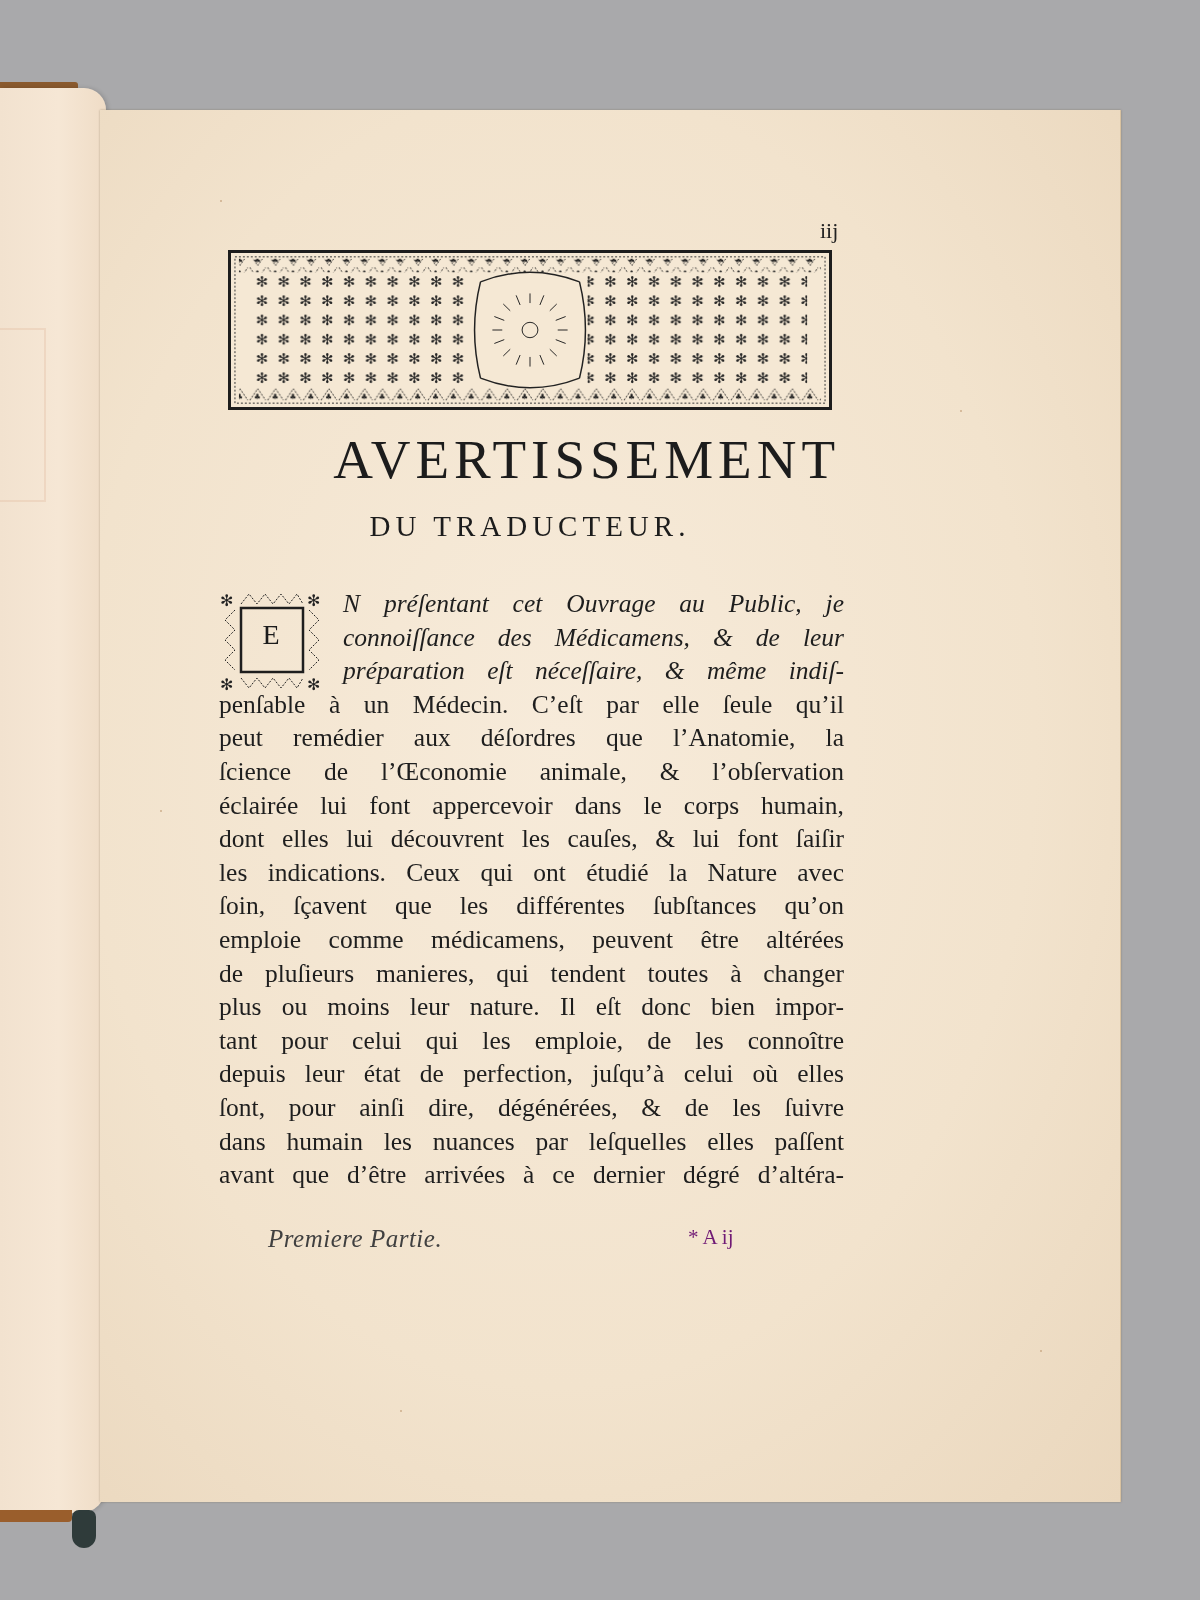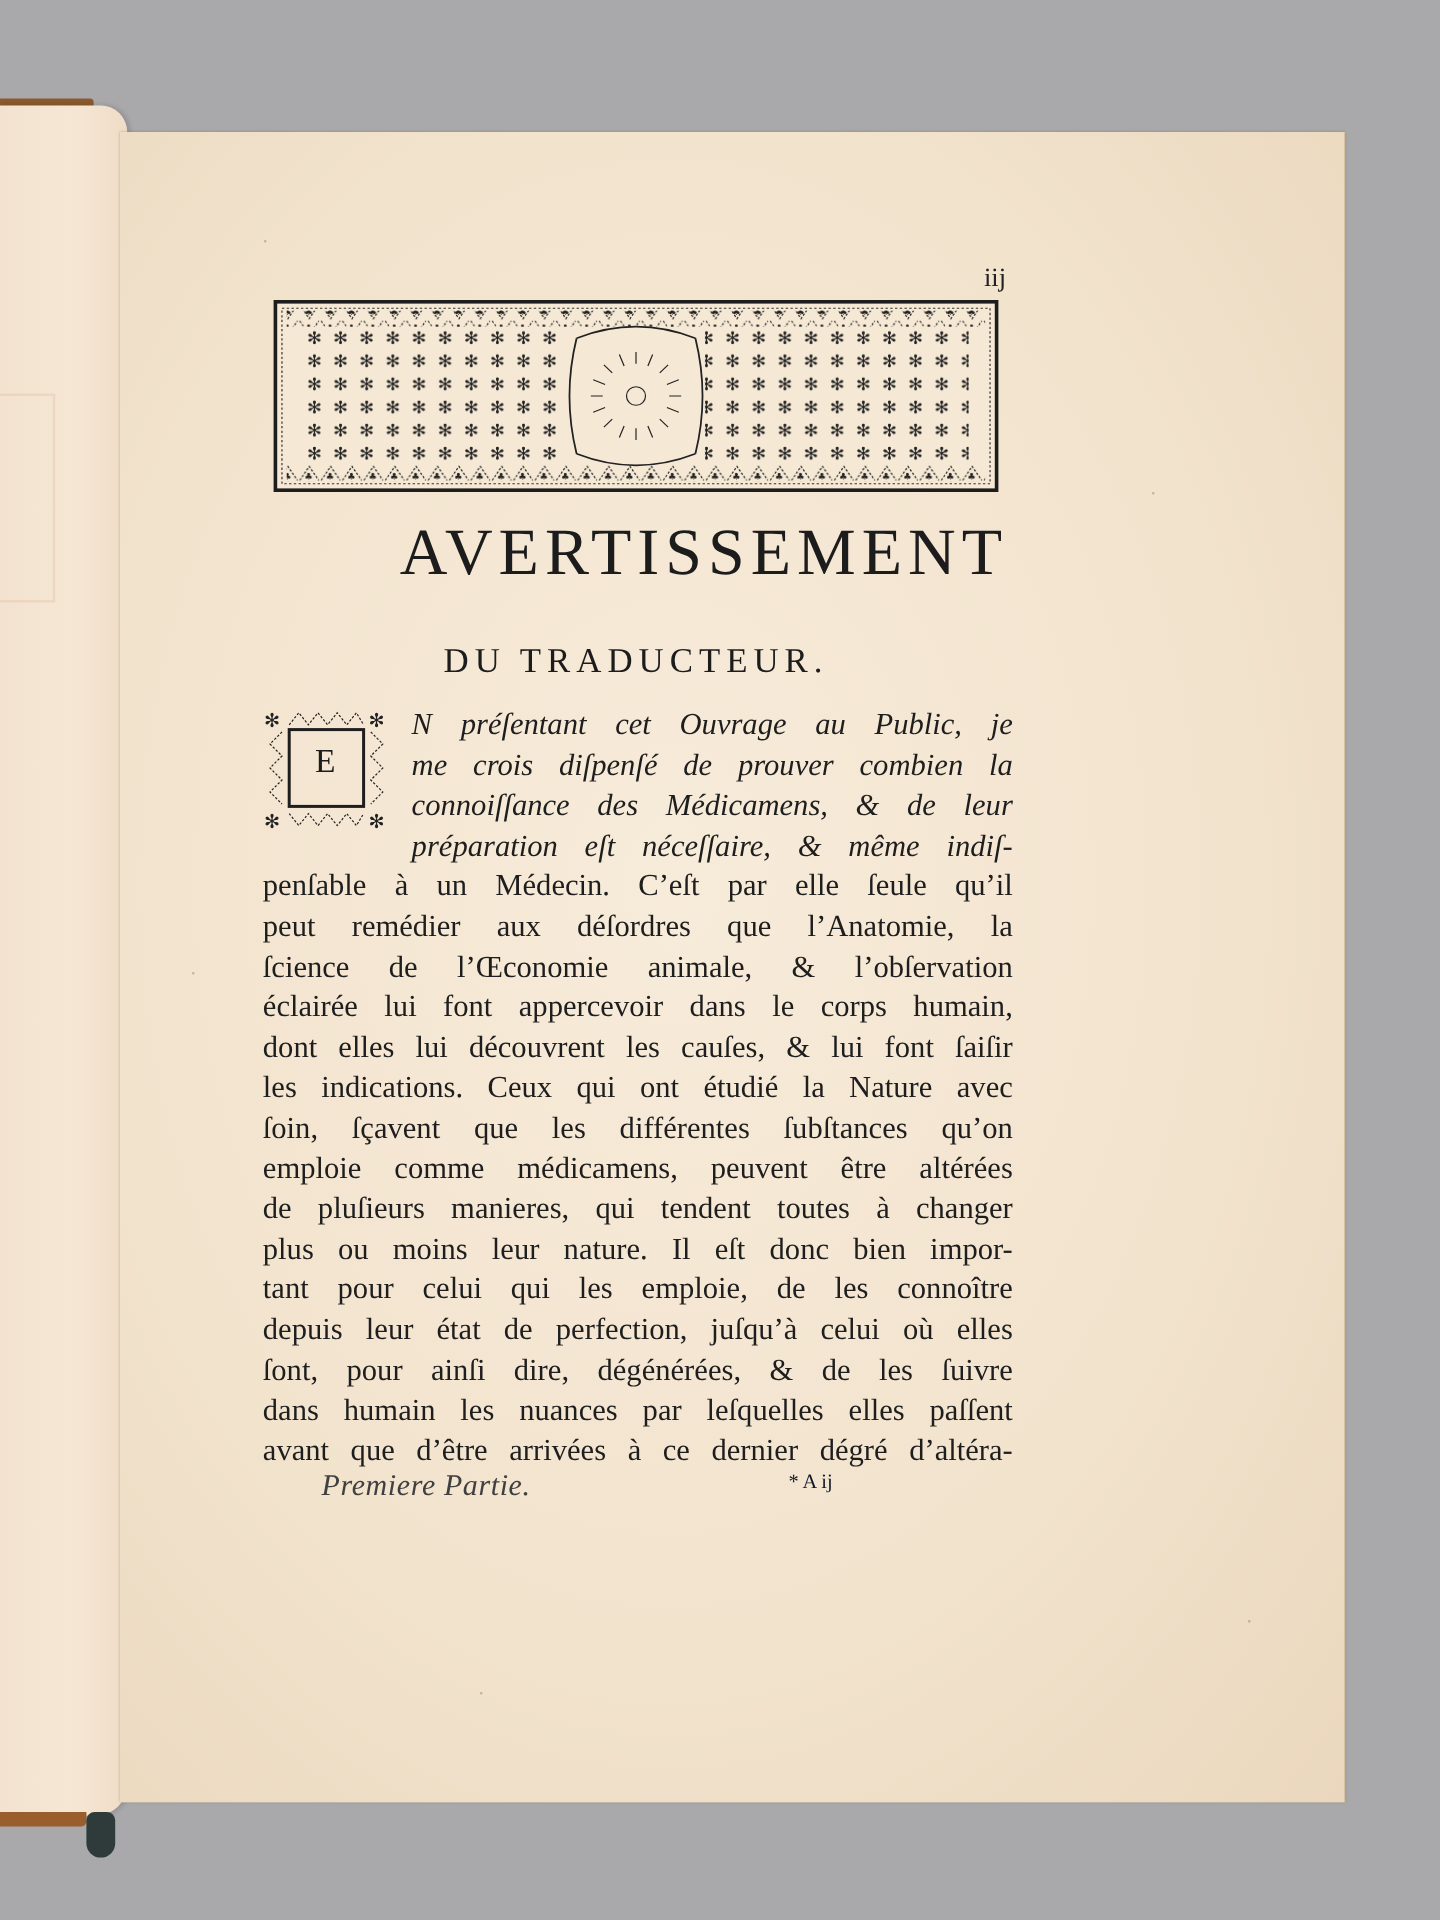--- a/index.html
+++ b/index.html
@@ -52,7 +52,7 @@
     }
     .subtitle {
       position: absolute; left: 220px; top: 512px; width: 620px; text-align: center;
-      font-size: 29px; letter-spacing: 5px; color: #1c1c1c; line-height: 1; margin-top: 25px;
+      font-size: 29px; letter-spacing: 5px; color: #1c1c1c; line-height: 1;
     }
     .dropcap {
       position: absolute; left: 219px; top: 590px; width: 106px; height: 104px;

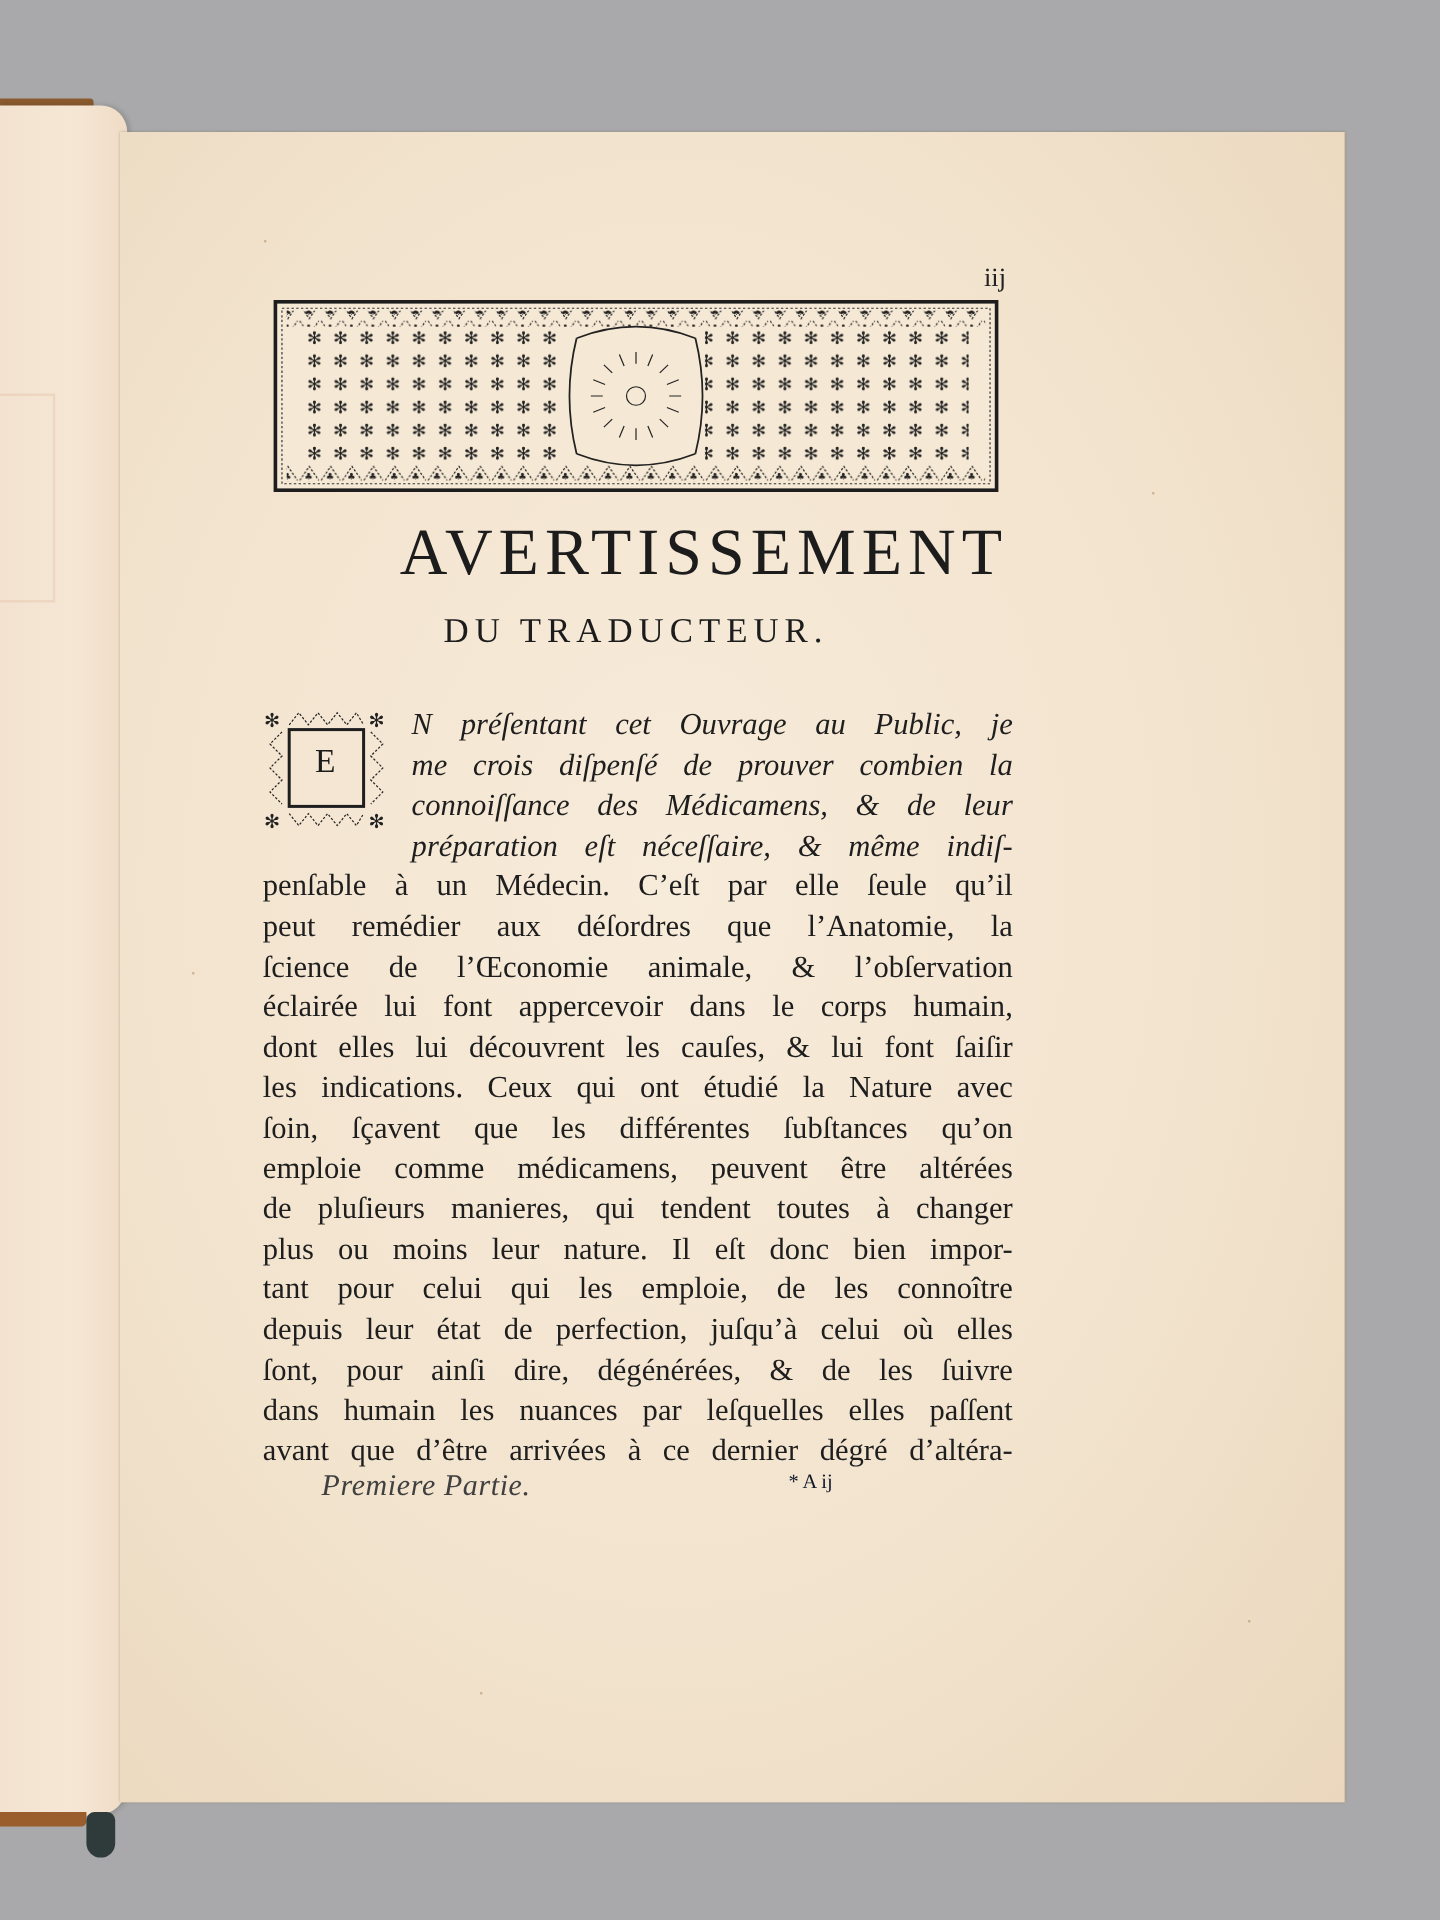--- a/index.html
+++ b/index.html
@@ -167,7 +167,6 @@
 
 <div class="body-text">
   <span class="line indent">N préſentant cet Ouvrage au Public, je</span>
-  <span class="line indent">me crois diſpenſé de prouver combien la</span>
   <span class="line indent">connoiſſance des Médicamens, &amp; de leur</span>
   <span class="line indent">préparation eſt néceſſaire, &amp; même indiſ-</span>
   <span class="line">penſable à un Médecin.  C’eſt par elle ſeule qu’il</span>

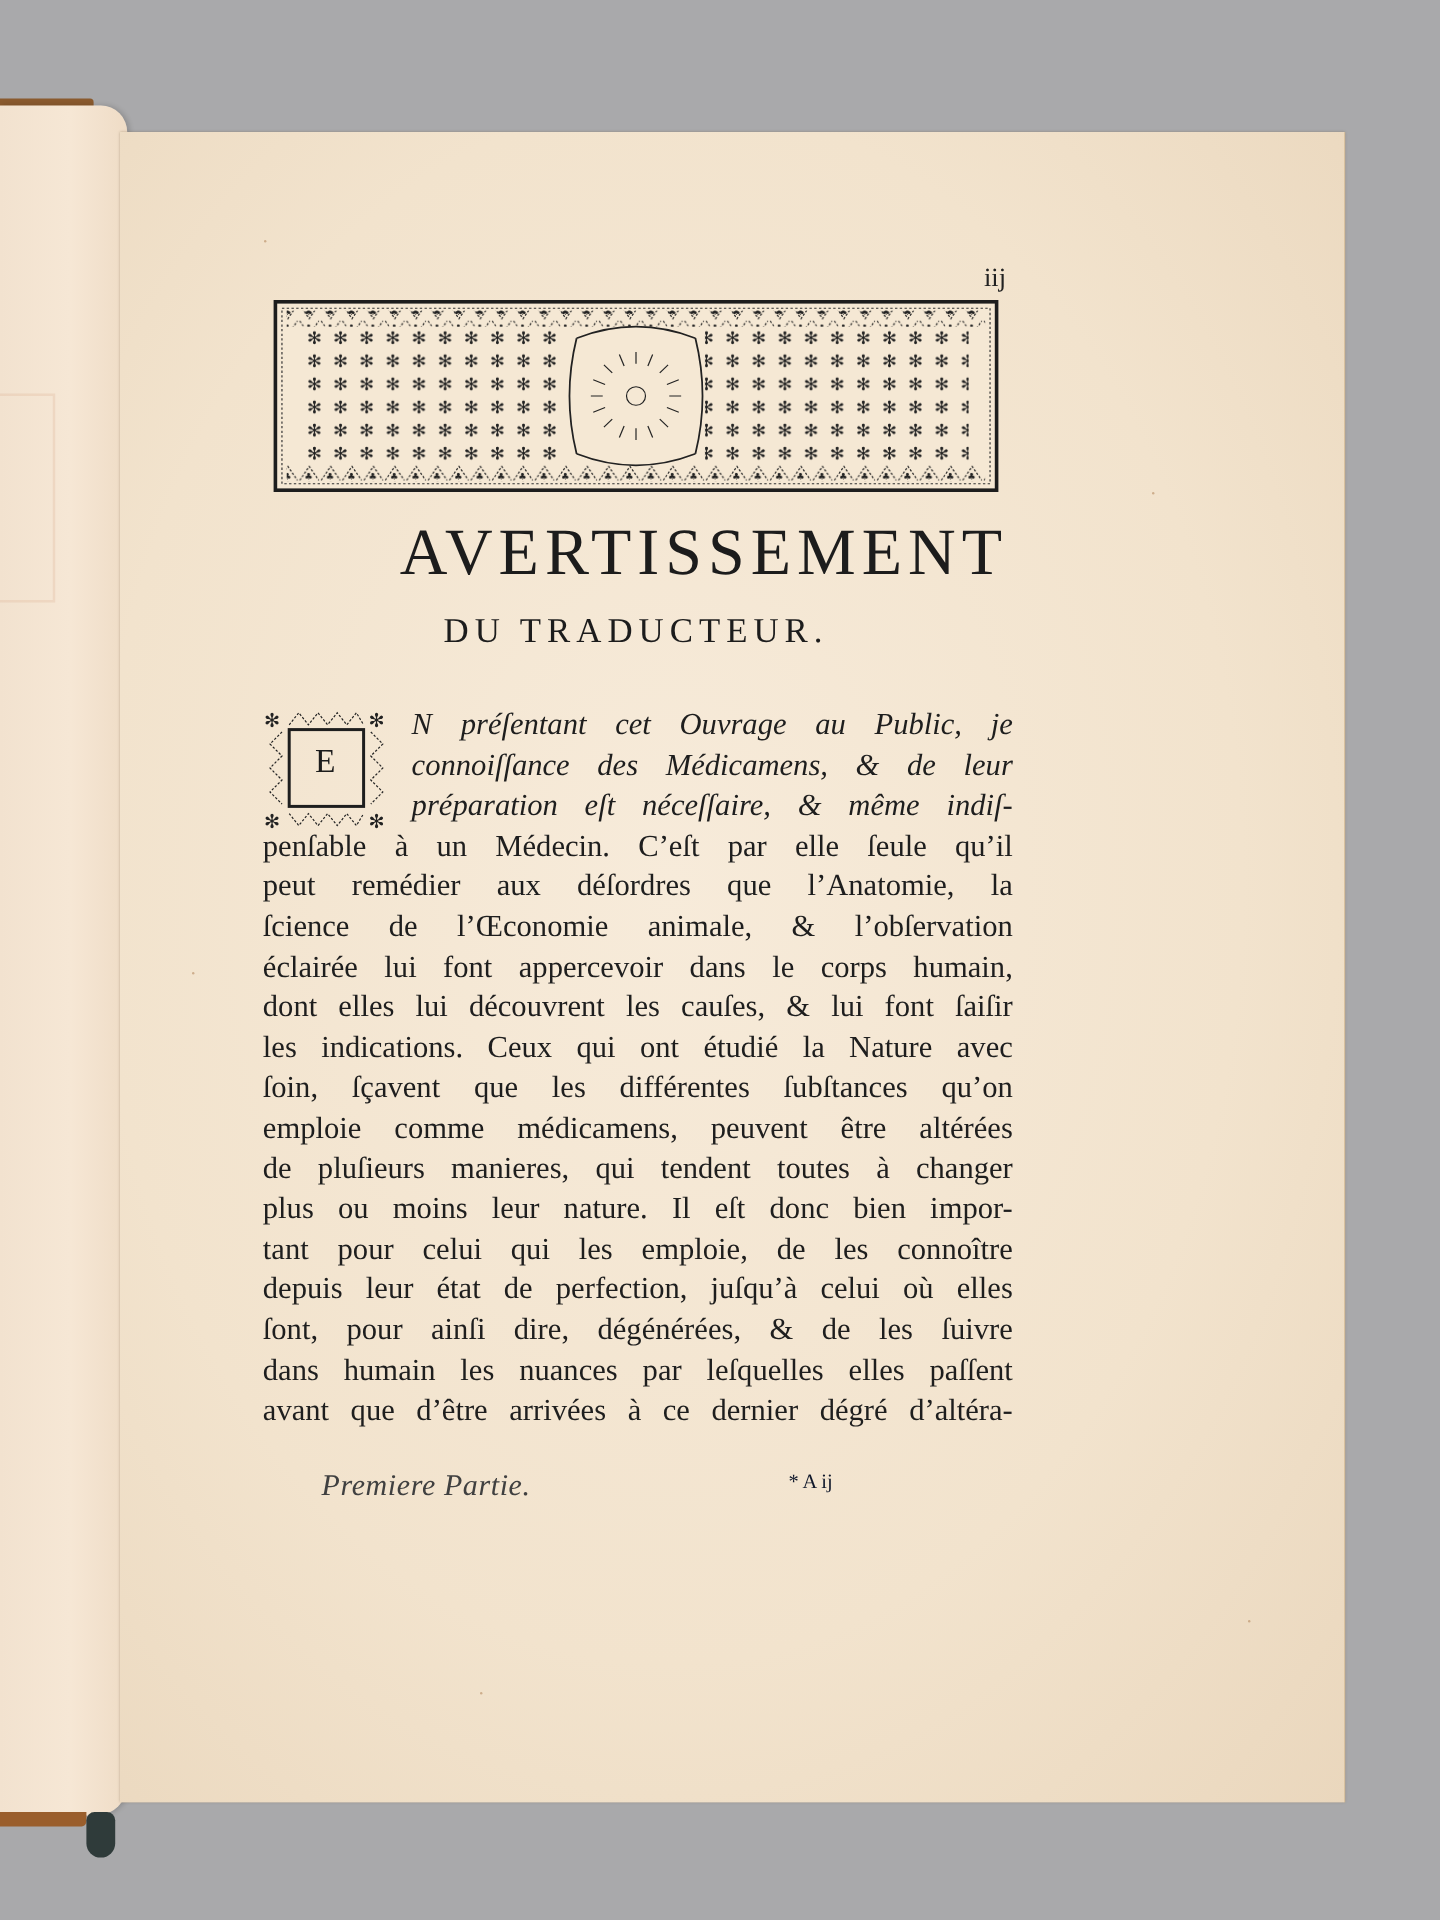--- a/index.html
+++ b/index.html
@@ -74,7 +74,7 @@
       color: #404040; letter-spacing: 0.5px;
     }
     .footer-signature-right {
-      position: absolute; left: 657px; top: 1225px; font-size: 17px; color: #0f172a;
+      position: absolute; left: 688px; top: 1225px; font-size: 21px; color: #701a75;
     }
     .specks span {
       position: absolute; width: 2px; height: 2px; border-radius: 50%; background: #b58a60; opacity: 0.6;

